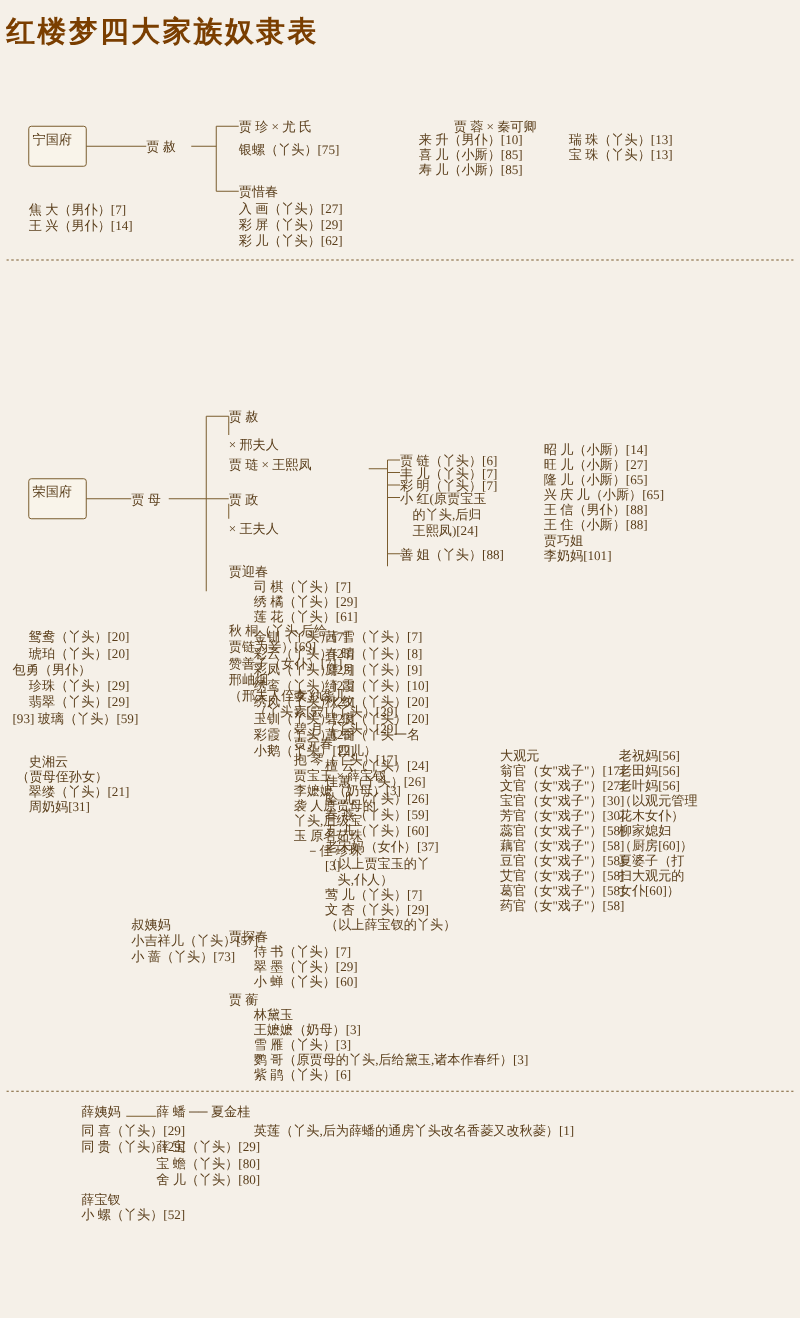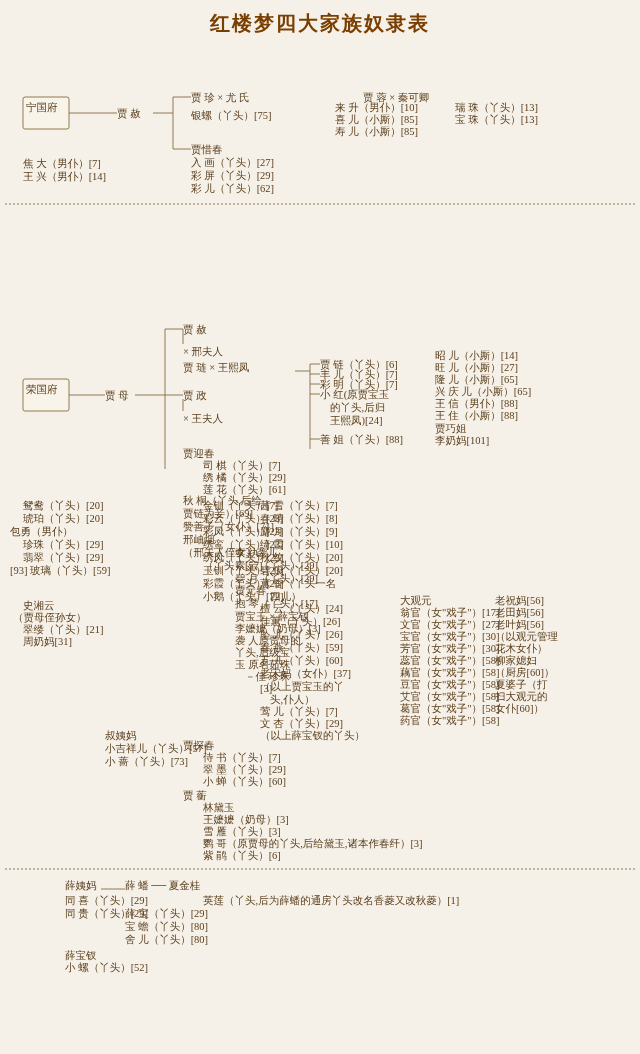--- a/index.html
+++ b/index.html
@@ -13,8 +13,8 @@
       padding: 10px 5px;
     }
     .page-title {
-      text-align: center;
-      font-size: 20px;
+      text-align: left;
+      font-size: 23px;
       font-weight: bold;
       color: #7a3e00;
       margin-bottom: 12px;

